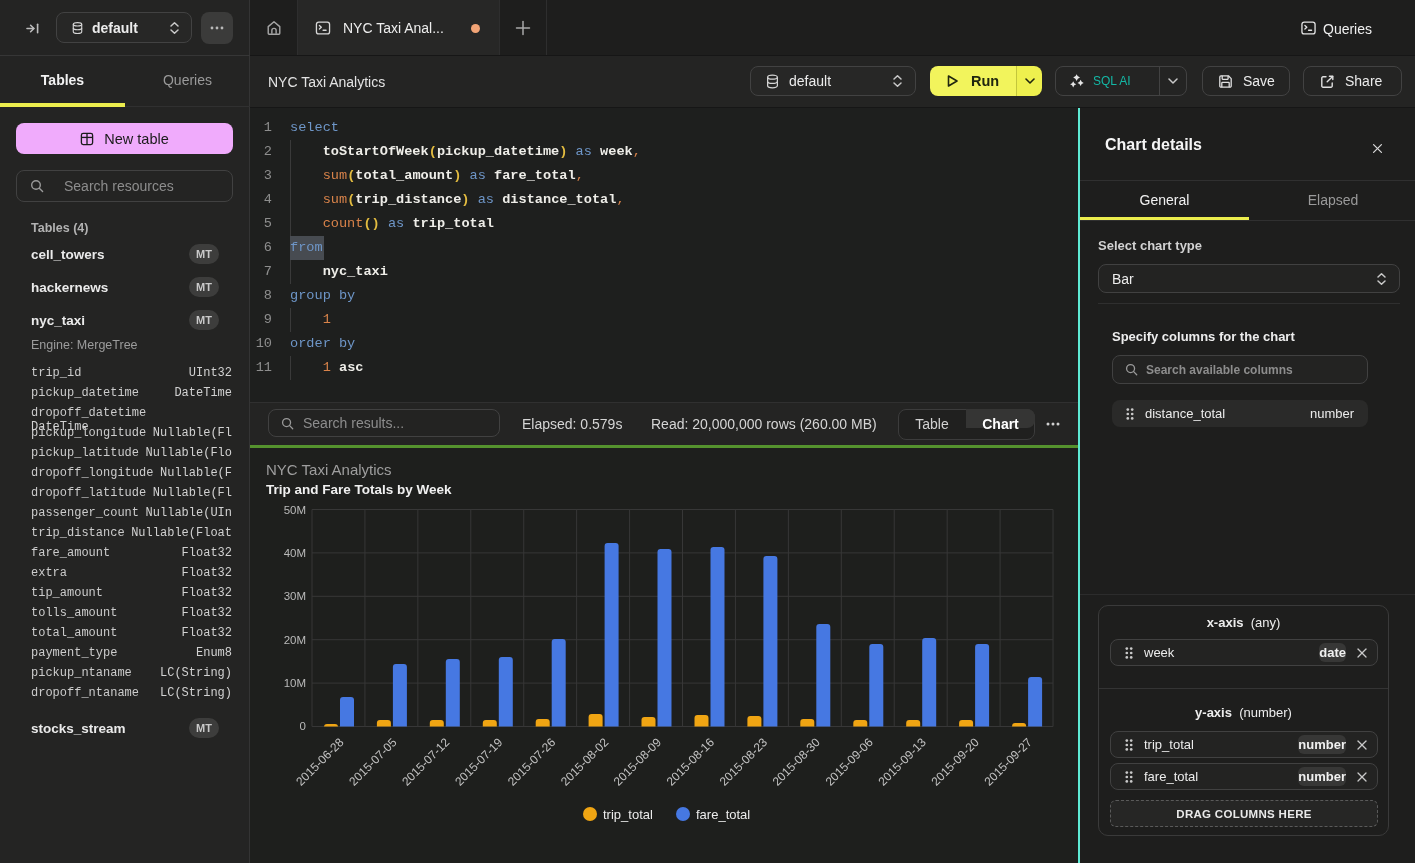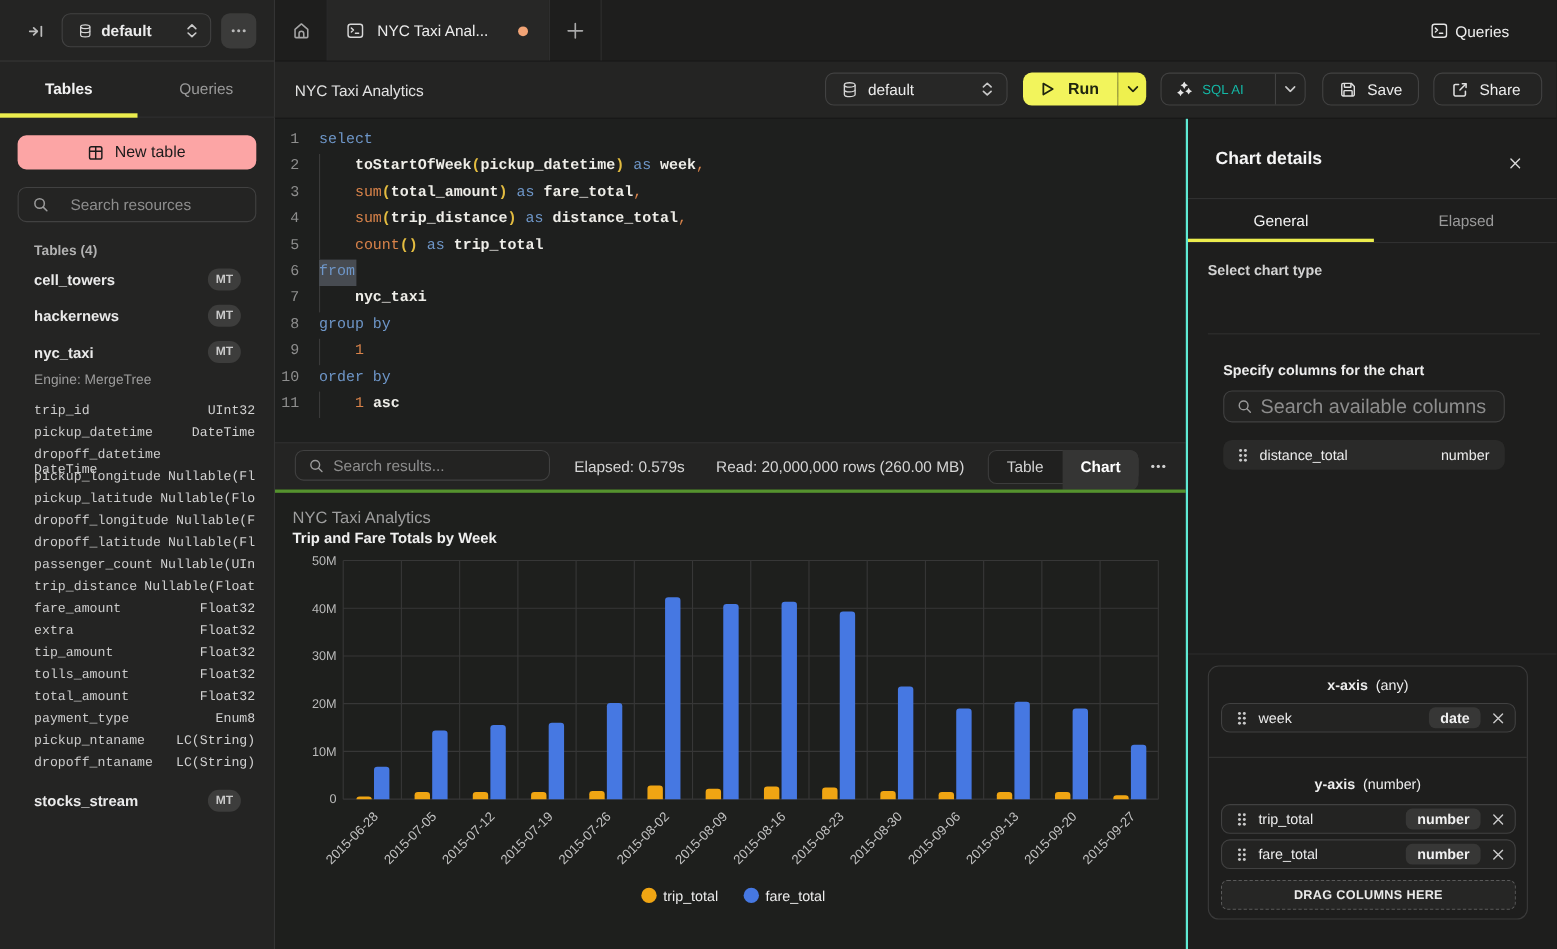--- a/index.html
+++ b/index.html
@@ -161,7 +161,7 @@
     <div class="abs" style="left:125px;top:56px;width:125px;height:48px;line-height:48px;text-align:center;color:#9a9a9a;font-size:14px;">Queries</div>
     <div class="abs" style="left:0;top:103px;width:125px;height:4px;background:#eced4d;"></div>
 
-    <div class="abs flex" style="left:16px;top:123px;width:217px;height:31px;background:#fca5a5;border-radius:8px;justify-content:center;">
+    <div class="abs flex" style="left:16px;top:123px;width:217px;height:31px;background:#f0abfc;border-radius:8px;justify-content:center;">
       <svg width="14" height="14" viewBox="0 0 16 16" fill="none" stroke="#1b1b1b" stroke-width="1.5">
         <rect x="1.6" y="1.6" width="12.8" height="12.8" rx="2"></rect>
         <line x1="1.6" y1="6.2" x2="14.4" y2="6.2"></line>

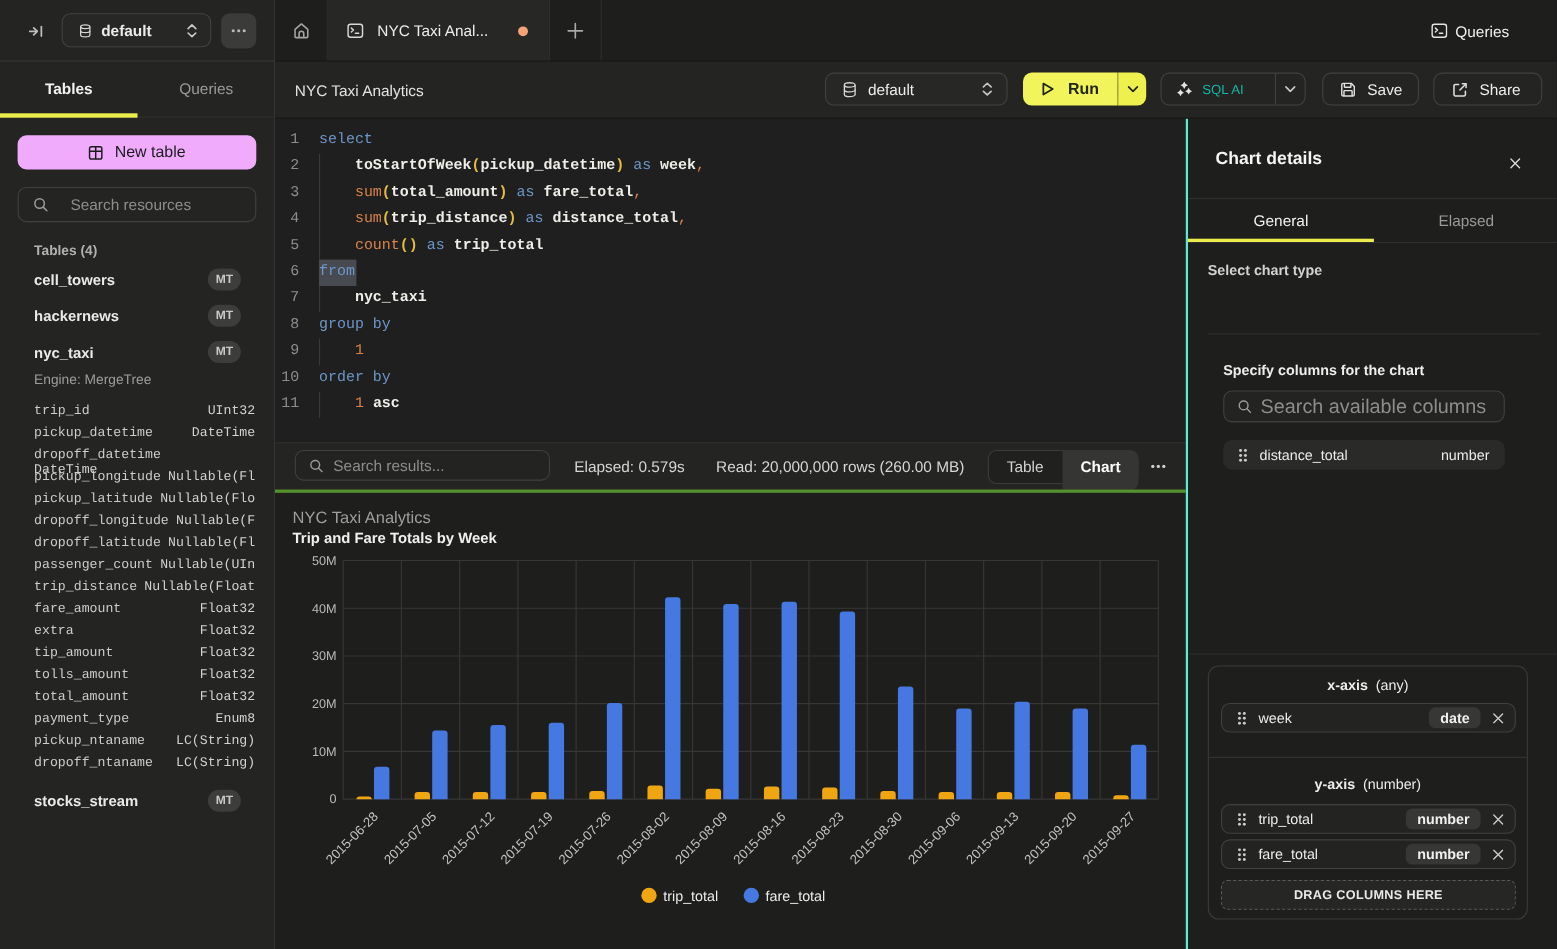--- a/index.html
+++ b/index.html
@@ -401,6 +401,13 @@
     <div class="abs" style="left:0;top:112px;width:337px;height:1px;background:#303030;"></div>
     <div class="abs" style="left:0;top:109px;width:169px;height:3px;background:#eced4d;"></div>
     <div class="abs" style="left:18px;top:130px;font-size:13px;font-weight:bold;color:#d2d2d2;">Select chart type</div>
+    <div class="abs flex" style="left:18px;top:156px;width:302px;height:29px;border:1px solid #414141;border-radius:8px;background:#232322;">
+      <span style="margin-left:13px;font-size:14px;color:#ececec;">Bar</span>
+      <svg style="margin-left:auto;margin-right:12px;" width="11" height="14" viewBox="0 0 11 14" fill="none" stroke="#c9c9c9" stroke-width="1.5" stroke-linecap="round" stroke-linejoin="round">
+        <path d="M2 5 L5.5 1.7 L9 5"></path>
+          <path d="M2 9 L5.5 12.3 L9 9"></path>
+      </svg>
+    </div>
     <div class="abs" style="left:18px;top:195px;width:302px;height:1px;background:#2f2f2f;"></div>
     <div class="abs" style="left:32px;top:221px;font-size:13px;font-weight:bold;color:#ededed;">Specify columns for the chart</div>
     <div class="abs flex" style="left:32px;top:247px;width:256px;height:29px;border:1px solid #414141;border-radius:8px;background:#232322;">

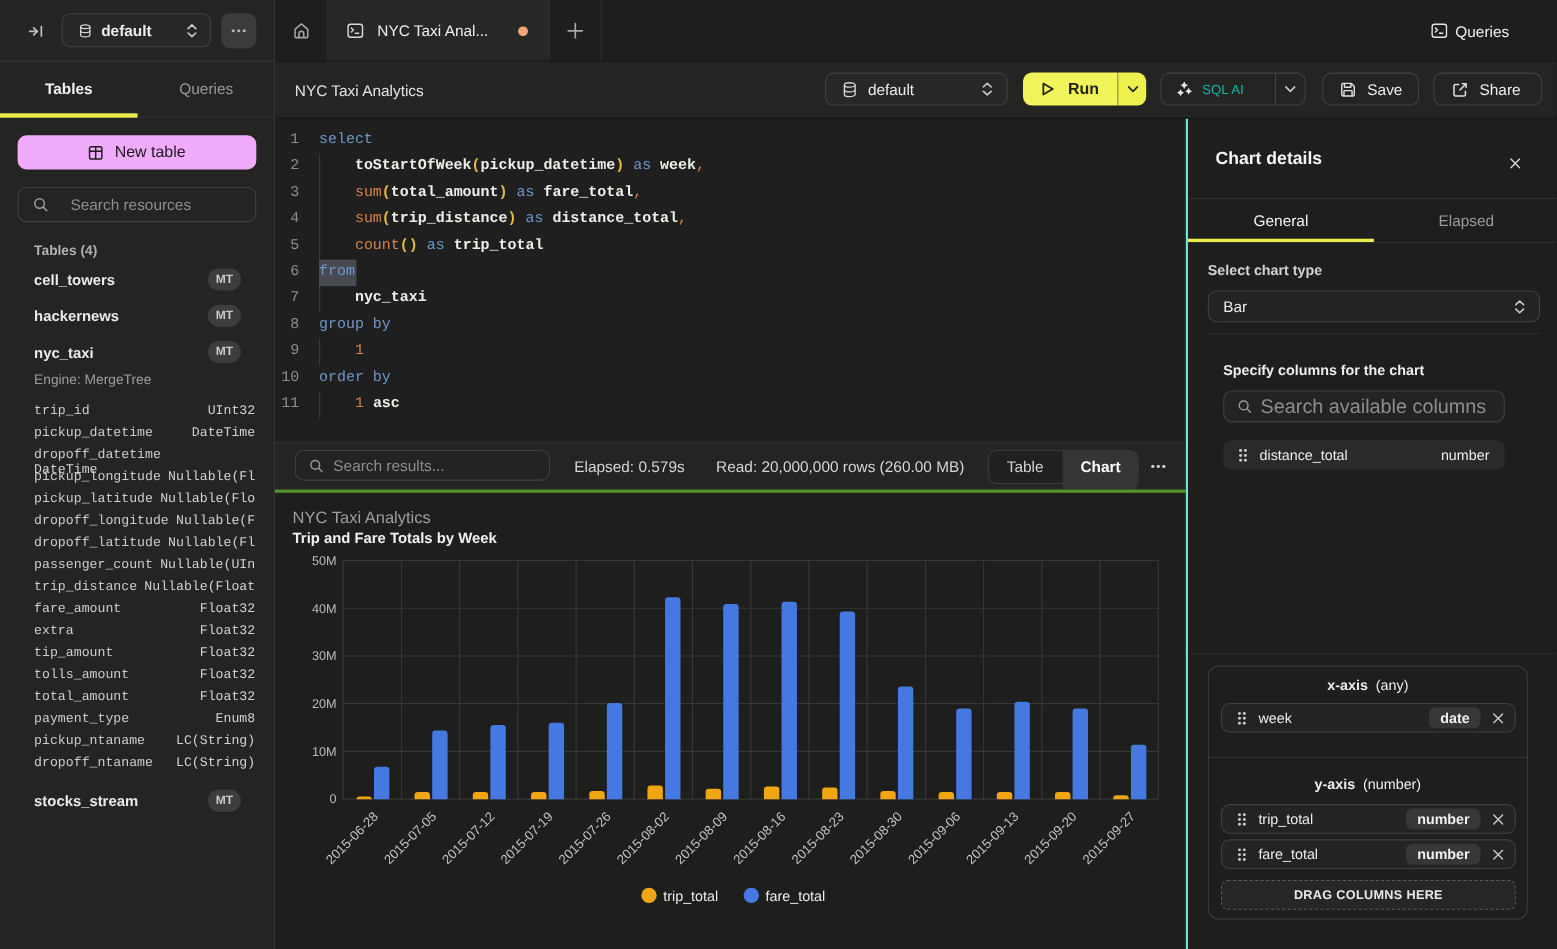--- a/index.html
+++ b/index.html
@@ -415,7 +415,7 @@
         <circle cx="6" cy="6" r="4.3"></circle>
           <line x1="9.3" y1="9.3" x2="12.6" y2="12.6"></line>
       </svg>
-      <span style="margin-left:8px;font-size:18px;color:#8d8d8d;">Search available columns</span>
+      <span style="margin-left:8px;font-size:12px;color:#8d8d8d;font-weight:bold;">Search available columns</span>
     </div>
     <div class="abs flex" style="left:32px;top:292px;width:256px;height:27px;background:#2a2a29;border-radius:8px;">
       <svg style="margin-left:13px;" width="10" height="14" viewBox="0 0 10 14" fill="#c9c9c9">

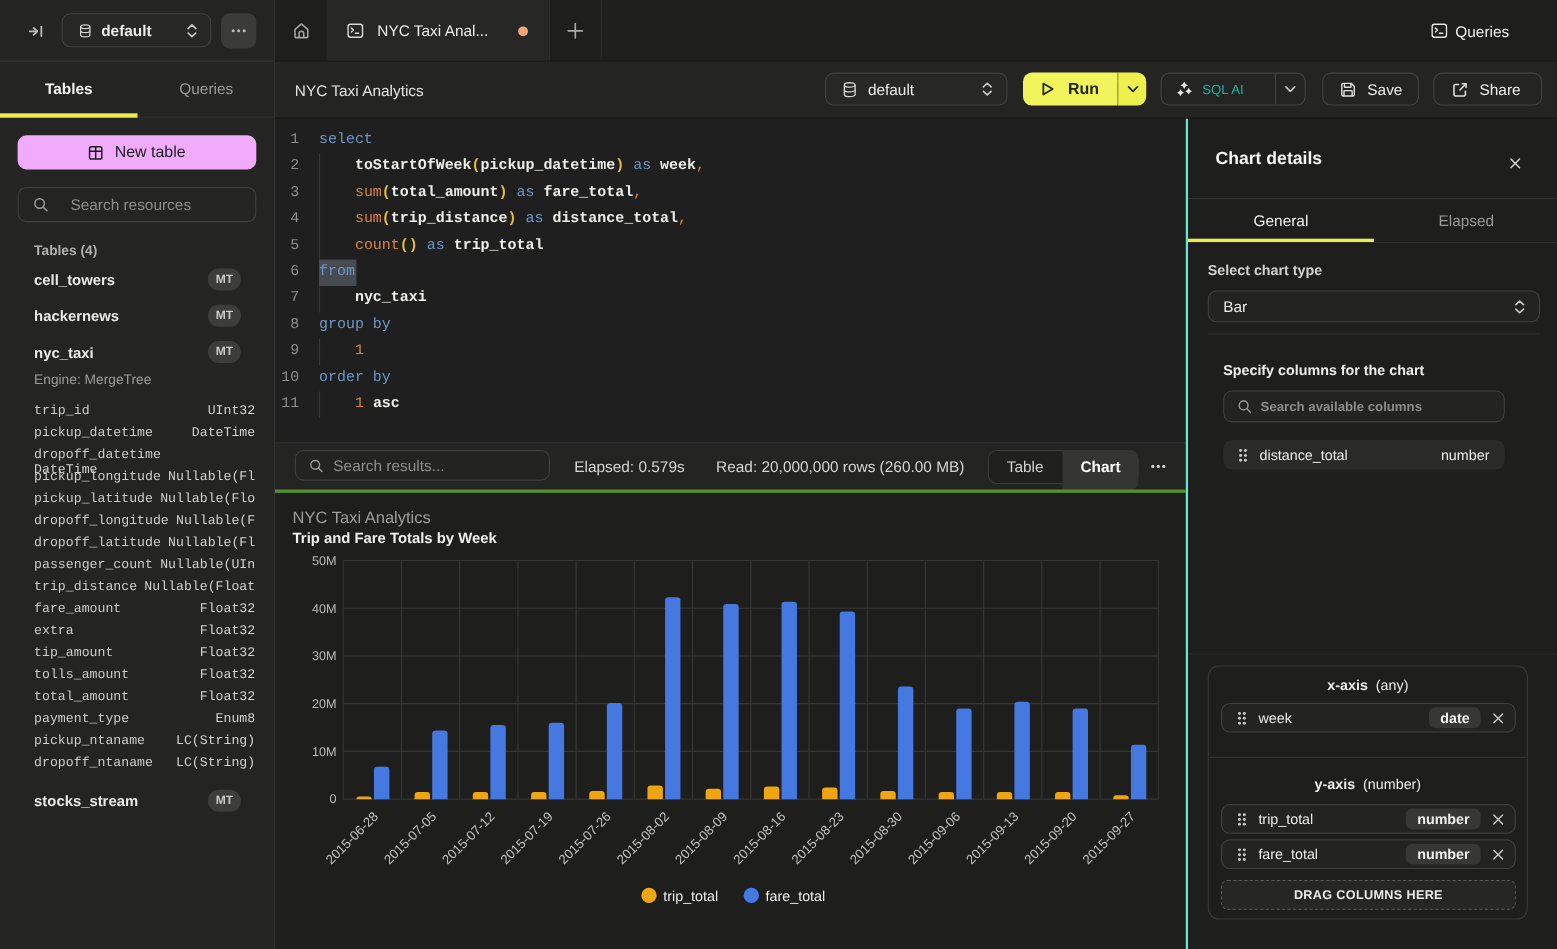--- a/index.html
+++ b/index.html
@@ -293,7 +293,7 @@
     <div class="abs" style="left:401px;top:13px;font-size:14px;color:#d5d5d5;">Read: 20,000,000 rows (260.00 MB)</div>
     <div class="abs" style="left:648px;top:6px;width:137px;height:31px;border:1px solid #3c3c3c;border-radius:8px;background:#20201f;"></div>
     <div class="abs" style="left:648px;top:6px;width:68px;height:31px;line-height:31px;text-align:center;font-size:14px;color:#d2d2d2;">Table</div>
-    <div class="abs" style="left:716px;top:6px;width:69px;height:37px;background:#353534;border-radius:0 8px 8px 0;line-height:31px;text-align:center;font-size:14px;color:#ffffff;font-weight:bold;">Chart</div>
+    <div class="abs" style="left:716px;top:6px;width:69px;height:19px;background:#353534;border-radius:0 8px 8px 0;line-height:31px;text-align:center;font-size:14px;color:#ffffff;font-weight:bold;">Chart</div>
     <svg class="abs" style="left:796px;top:19px;" width="14" height="4" viewBox="0 0 14 4" fill="#d0d0d0">
         <circle cx="2" cy="2" r="1.5"></circle>
         <circle cx="7" cy="2" r="1.5"></circle>

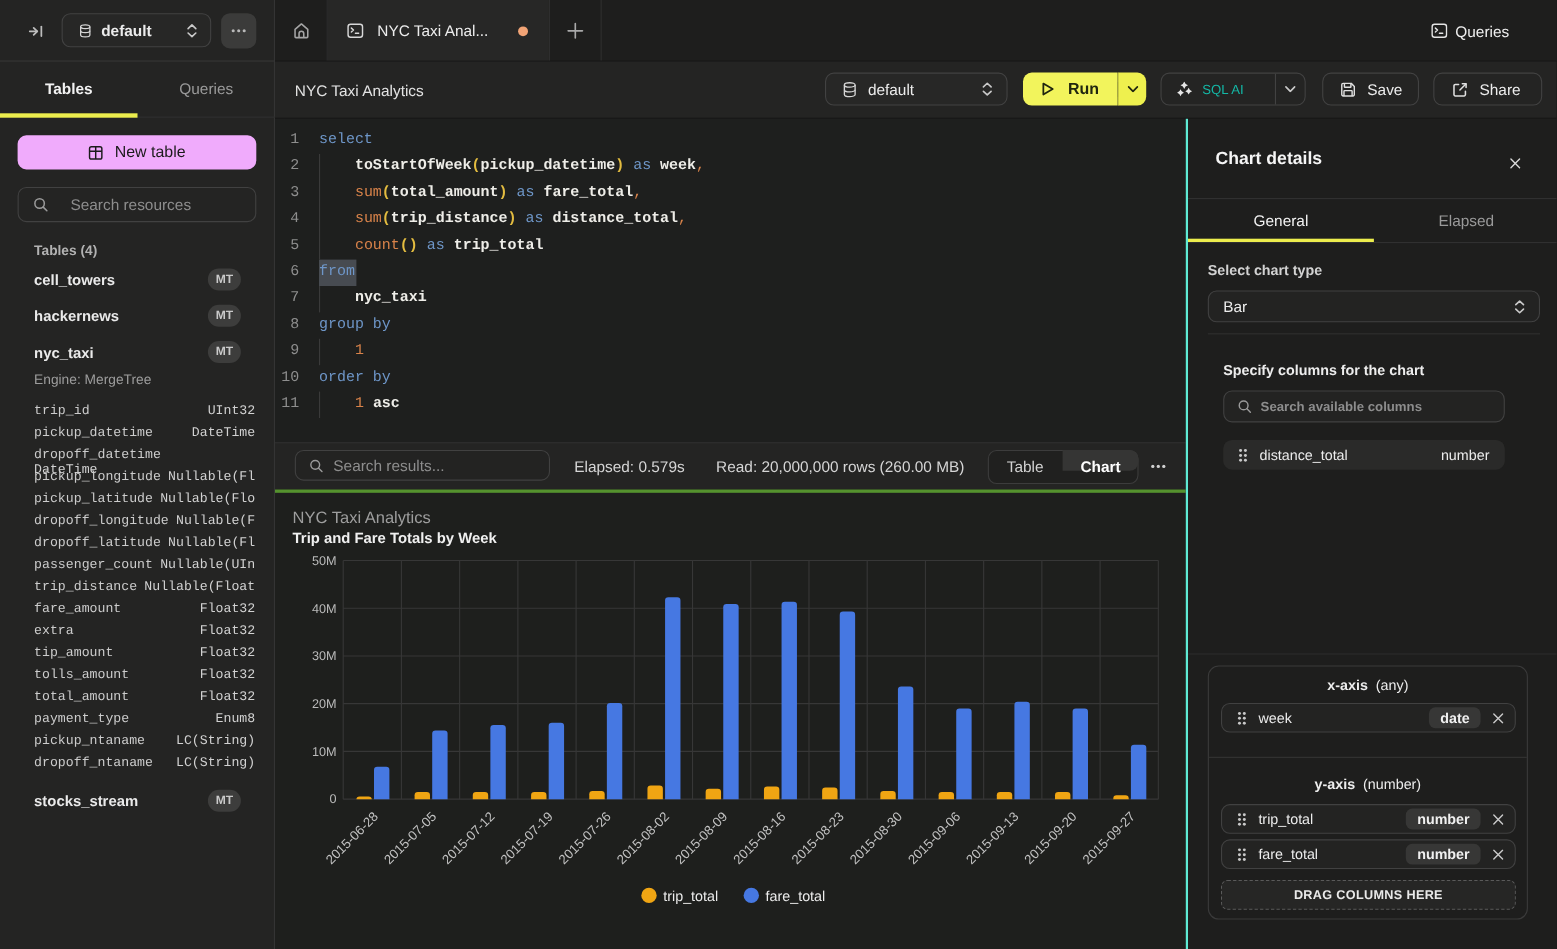--- a/index.html
+++ b/index.html
@@ -25,7 +25,7 @@
 .axisrow { width:268px; height:27px; border:1px solid #414141; border-radius:8px; background:#232322; }
 .axisrow .dragdots { margin-left:13px; }
 .axisrow .rowname { margin-left:10px; font-size:13px; color:#ececec; }
-.axisrow .rowbadge { margin-left:auto; background:#373736; border-radius:6px; font-size:13px; font-weight:bold; color:#f0f0f0; padding:2px 10px; }
+.axisrow .rowbadge { margin-left:auto; background:#373736; border-radius:6px; font-size:13px; font-weight:bold; color:#f0f0f0; padding:2px 0; }
 .axisrow .rowx { margin-left:11px; margin-right:10px; }
 </style>
 </head>

